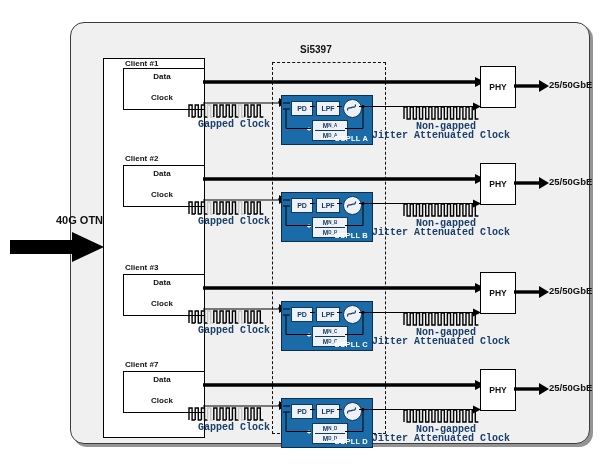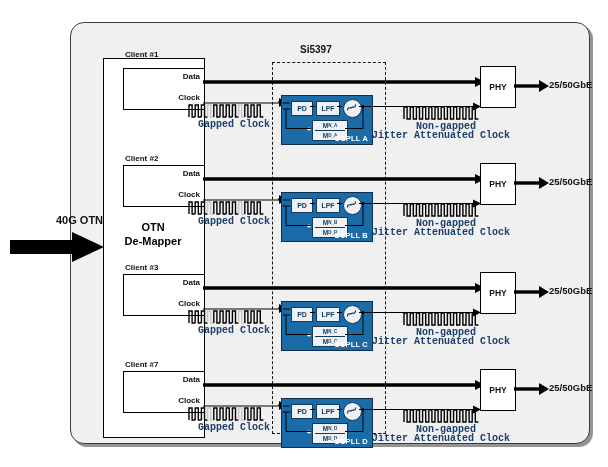--- a/index.html
+++ b/index.html
@@ -119,7 +119,7 @@
   <div class="abs" id="si-title">Si5397</div>
 
   <div id="channels">
-      <div class="abs client-tag" style="top: 50px;">Client #1</div>
+      <div class="abs client-tag" style="top: 59px;">Client #1</div>
       <div class="abs client-box" style="top: 68px;"></div>
       <div class="abs port-lbl" style="top: 72px;">Data</div>
       <div class="abs port-lbl" style="top: 93px;">Clock</div>

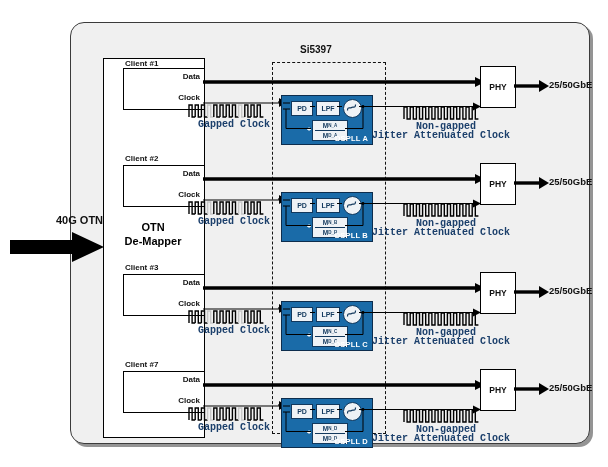--- a/index.html
+++ b/index.html
@@ -36,7 +36,7 @@
   
   .client-box{width:80px;height:40px;background:#fff;border:1.5px solid #000;left:123px;}
   .client-tag{font-size:8px;font-weight:bold;color:#111;left:125px;white-space:nowrap;}
-  .port-lbl{font-size:8px;font-weight:bold;color:#111;width:76px;text-align:right;left:124px;}
+  .port-lbl{font-size:8px;font-weight:bold;color:#111;width:76px;text-align:center;left:124px;}
 
   
   #si-dash{

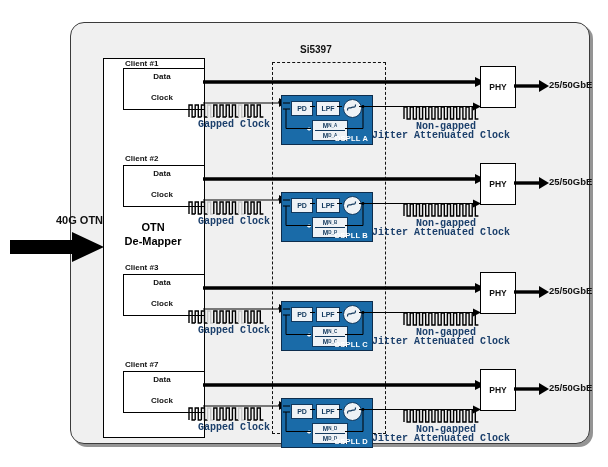--- a/index.html
+++ b/index.html
@@ -110,10 +110,6 @@
   </div>
 
   <div class="abs" id="demapper-box"></div>
-  <div class="abs" id="demapper-label">
-    <div>OTN</div>
-    <div>De-Mapper</div>
-  </div>
 
   <div class="abs" id="si-dash"></div>
   <div class="abs" id="si-title">Si5397</div>

